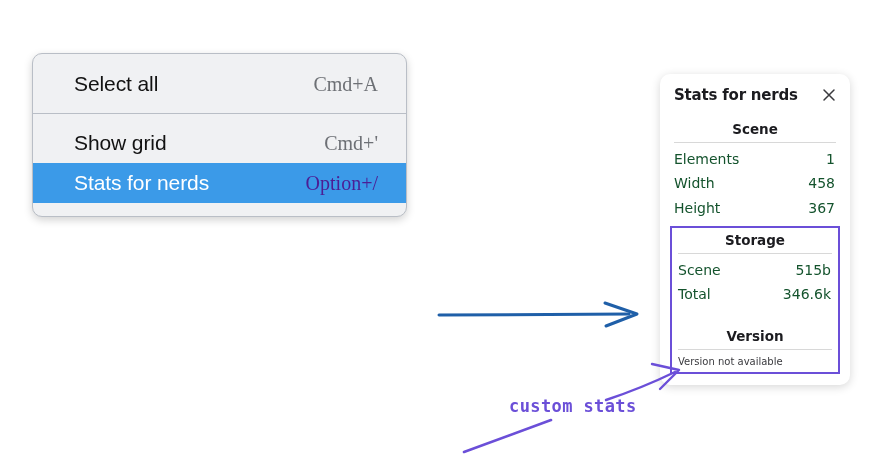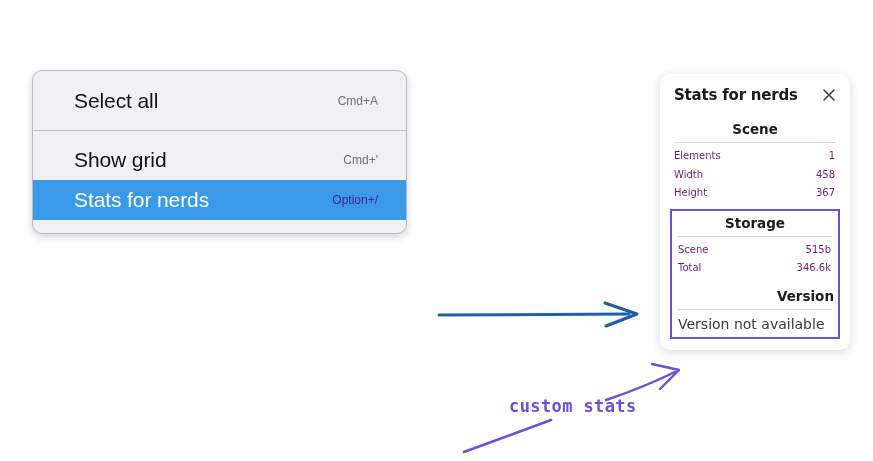--- a/index.html
+++ b/index.html
@@ -20,7 +20,7 @@
   .context-menu {
     position: absolute;
     left: 32px;
-    top: 70px;
+    top: 53px;
     width: 375px;
     background: #f0f1f3;
     border: 1px solid #b9bec6;

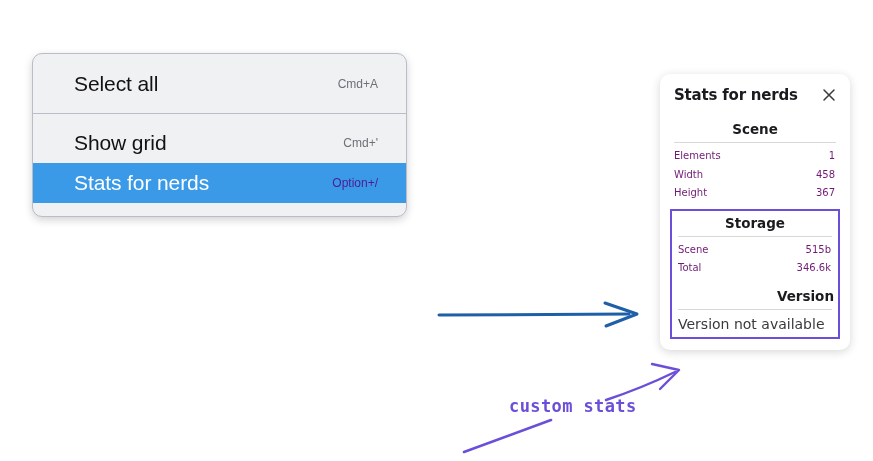--- a/index.html
+++ b/index.html
@@ -53,9 +53,10 @@
     white-space: nowrap;
   }
   .menu-item .shortcut {
-    font-size: 12px;
+    font-size: 20px;
     color: #6d7075;
     white-space: nowrap;
+    font-family: Liberation Serif, serif;
   }
   .menu-item.selected {
     background: #3b9ae8;

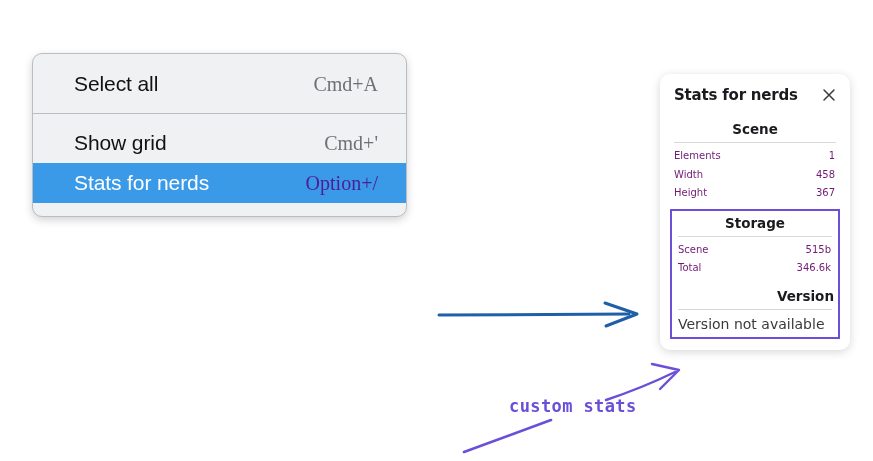--- a/index.html
+++ b/index.html
@@ -112,8 +112,8 @@
     display: flex;
     justify-content: space-between;
     align-items: baseline;
-    font-size: 10px;
-    color: #701a75;
+    font-size: 14px;
+    color: #14532d;
     padding: 2px 3px 2px 2px;
     line-height: 1.45;
   }

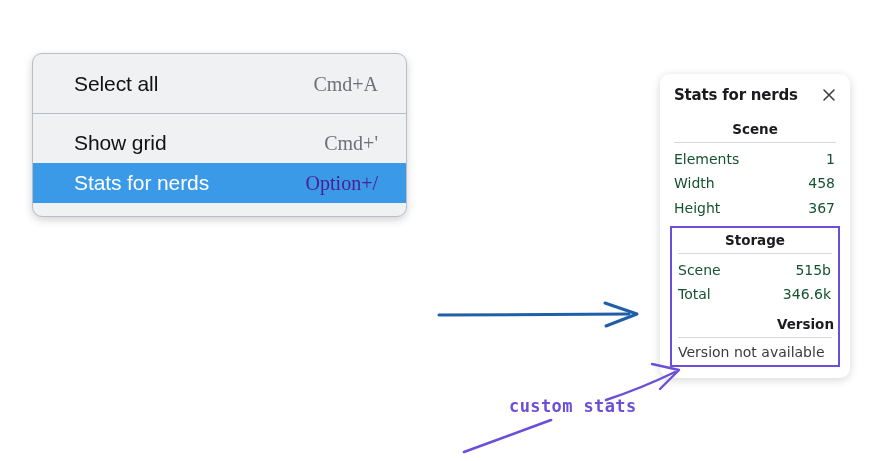--- a/index.html
+++ b/index.html
@@ -126,7 +126,7 @@
     padding: 3px 4px 5px 4px;
     box-sizing: border-box;
   }
-  .version-head { margin-top: 9px; text-align: right; }
+  .version-head { margin-top: 21px; }
   .version-text {
     font-size: 14px;
     color: #3a3a3e;

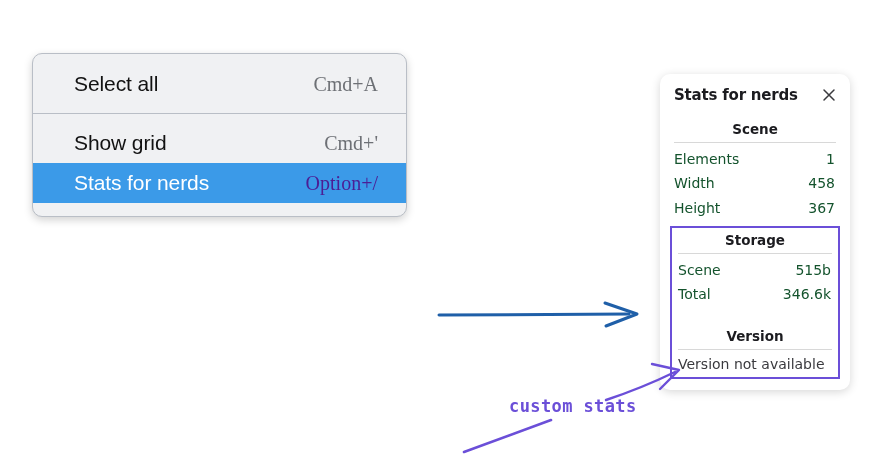--- a/index.html
+++ b/index.html
@@ -128,7 +128,7 @@
   }
   .version-head { margin-top: 21px; }
   .version-text {
-    font-size: 14px;
+    font-size: 10px;
     color: #3a3a3e;
     padding: 2px 2px 0 2px;
     white-space: nowrap;

